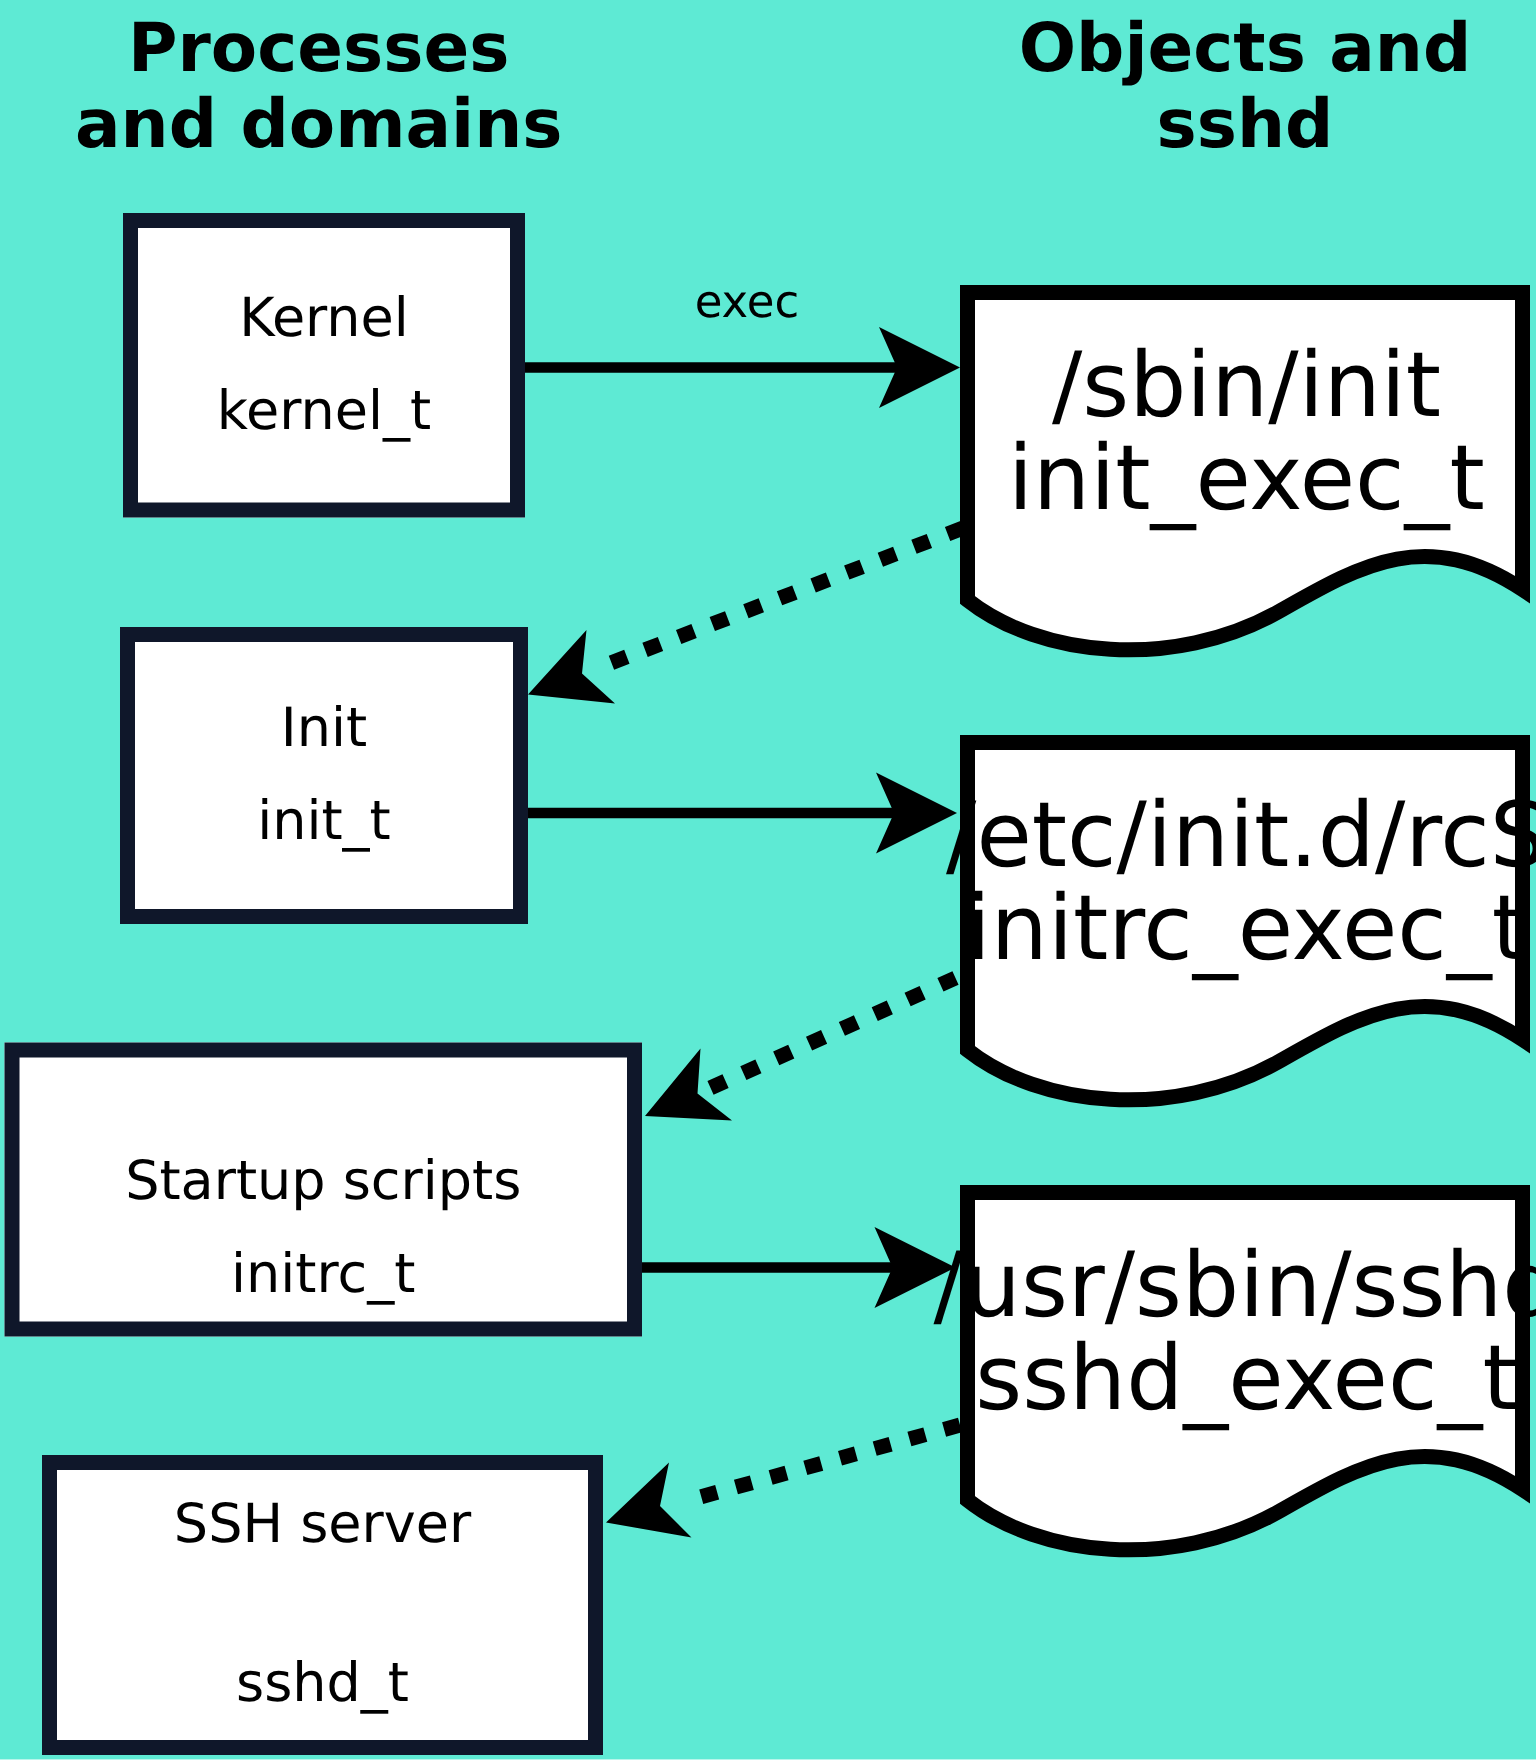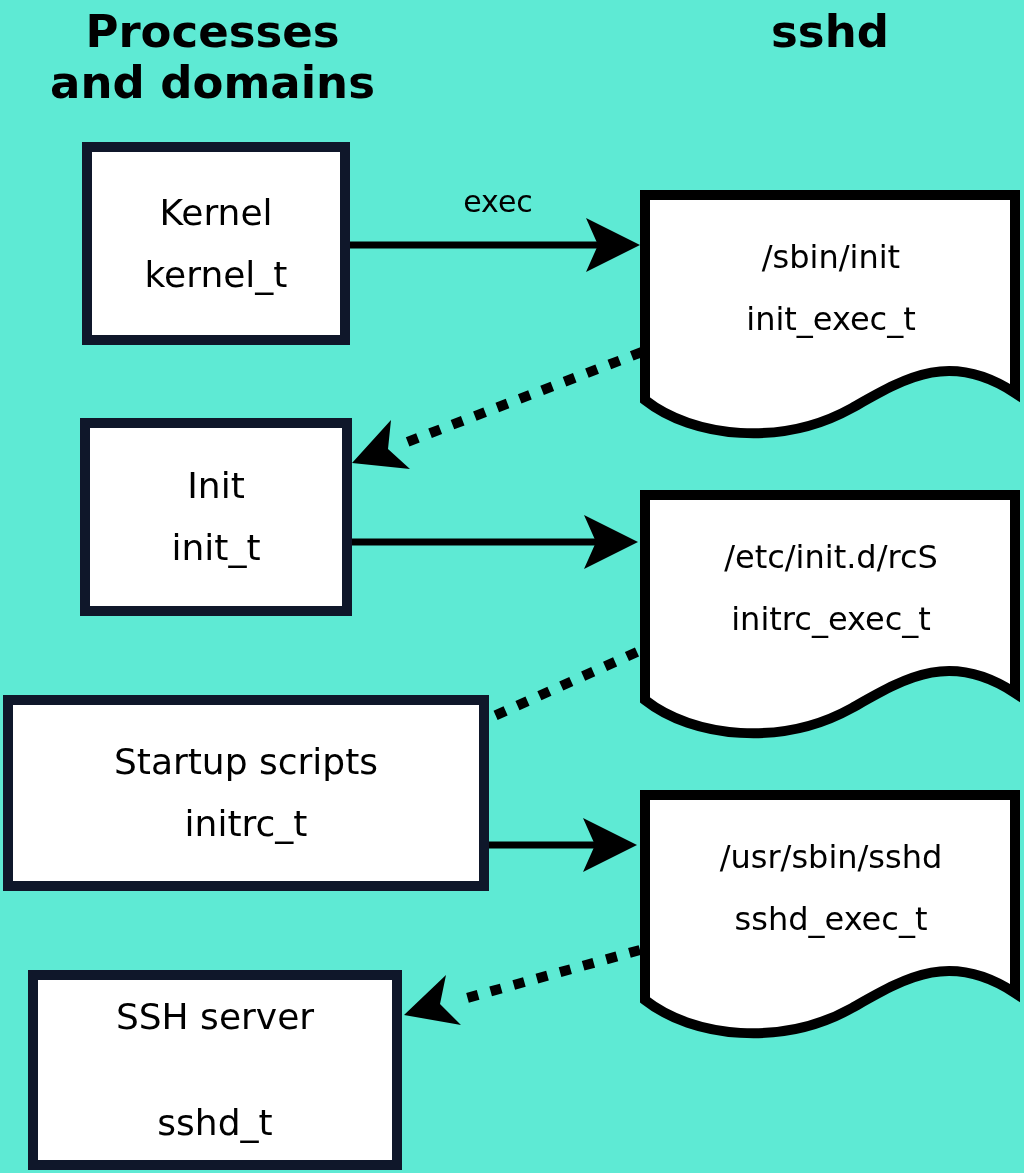--- a/index.html
+++ b/index.html
@@ -118,6 +118,7 @@
     <div>and domains</div>
   </div>
   <div class="col-header" id="header-right">
+    <div>Objects and</div>
     <div>sshd</div>
   </div>
 

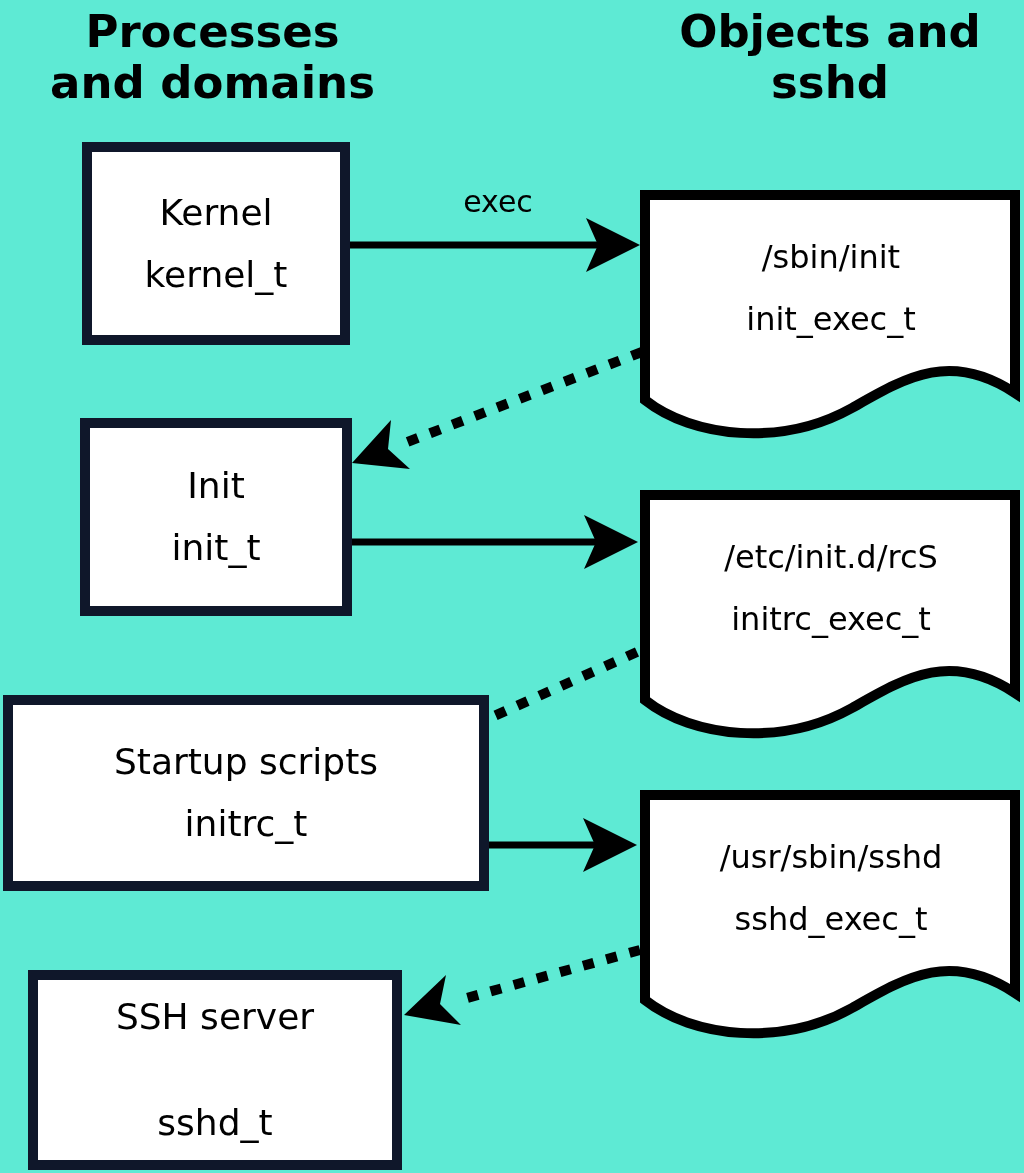--- a/index.html
+++ b/index.html
@@ -60,7 +60,7 @@
     justify-content: center;
     align-items: center;
     text-align: center;
-    font-size: 32px;
+    font-size: 60px;
     line-height: 62px;
     white-space: nowrap;
   }

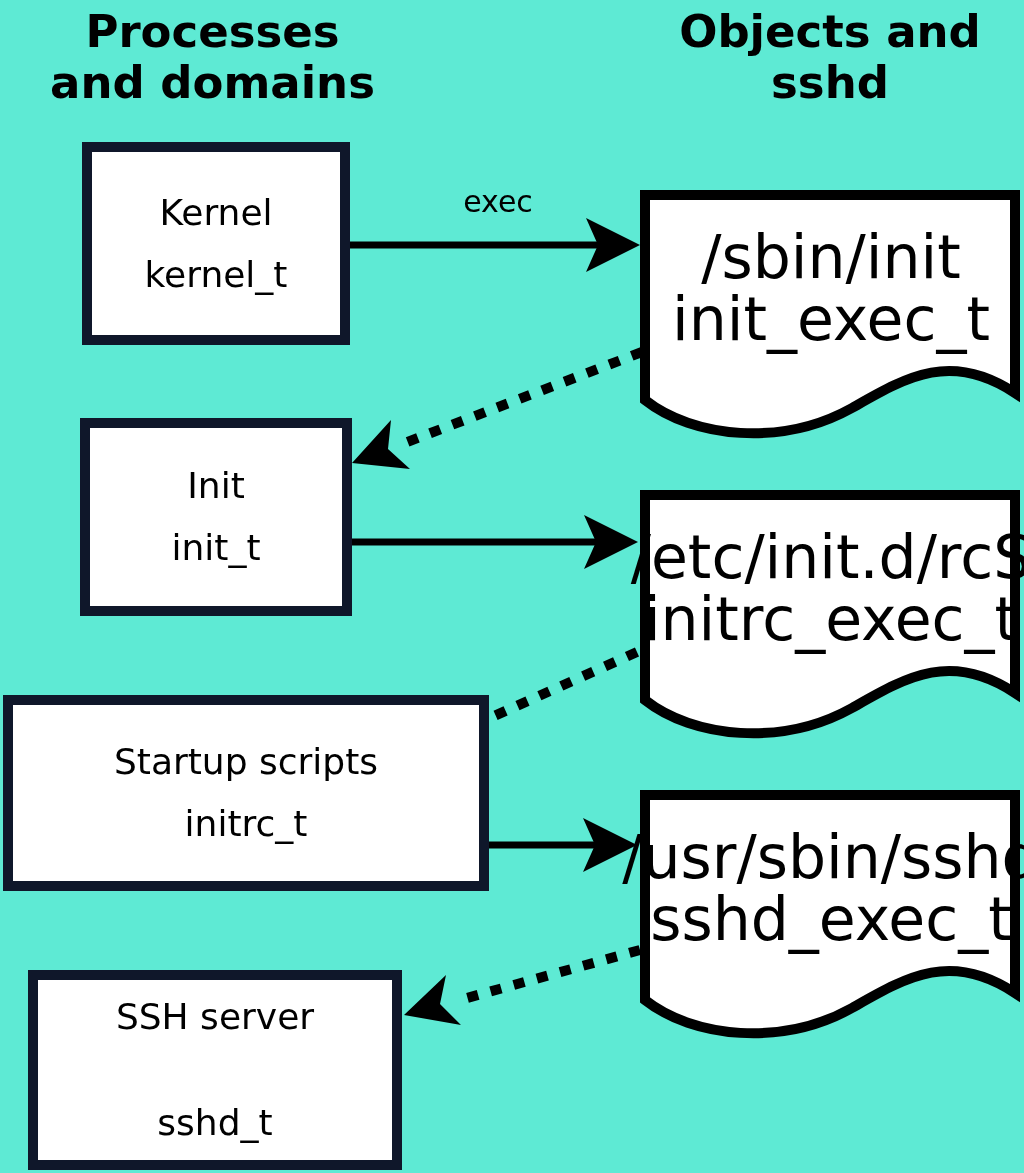--- a/index.html
+++ b/index.html
@@ -50,7 +50,7 @@
   }
   #box-kernel { left: 82px; top: 142px; width: 268px; height: 203px; }
   #box-init   { left: 80px; top: 418px; width: 272px; height: 198px; }
-  #box-initrc { left: 3px;  top: 695px; width: 486px; height: 196px; }
+  #box-initrc { left: 3px;  top: 695px; width: 425px; height: 196px; justify-content: flex-end; }
   #box-sshd   { left: 28px; top: 970px; width: 374px; height: 200px; gap: 44px; }
   .doc-text {
     position: absolute;

